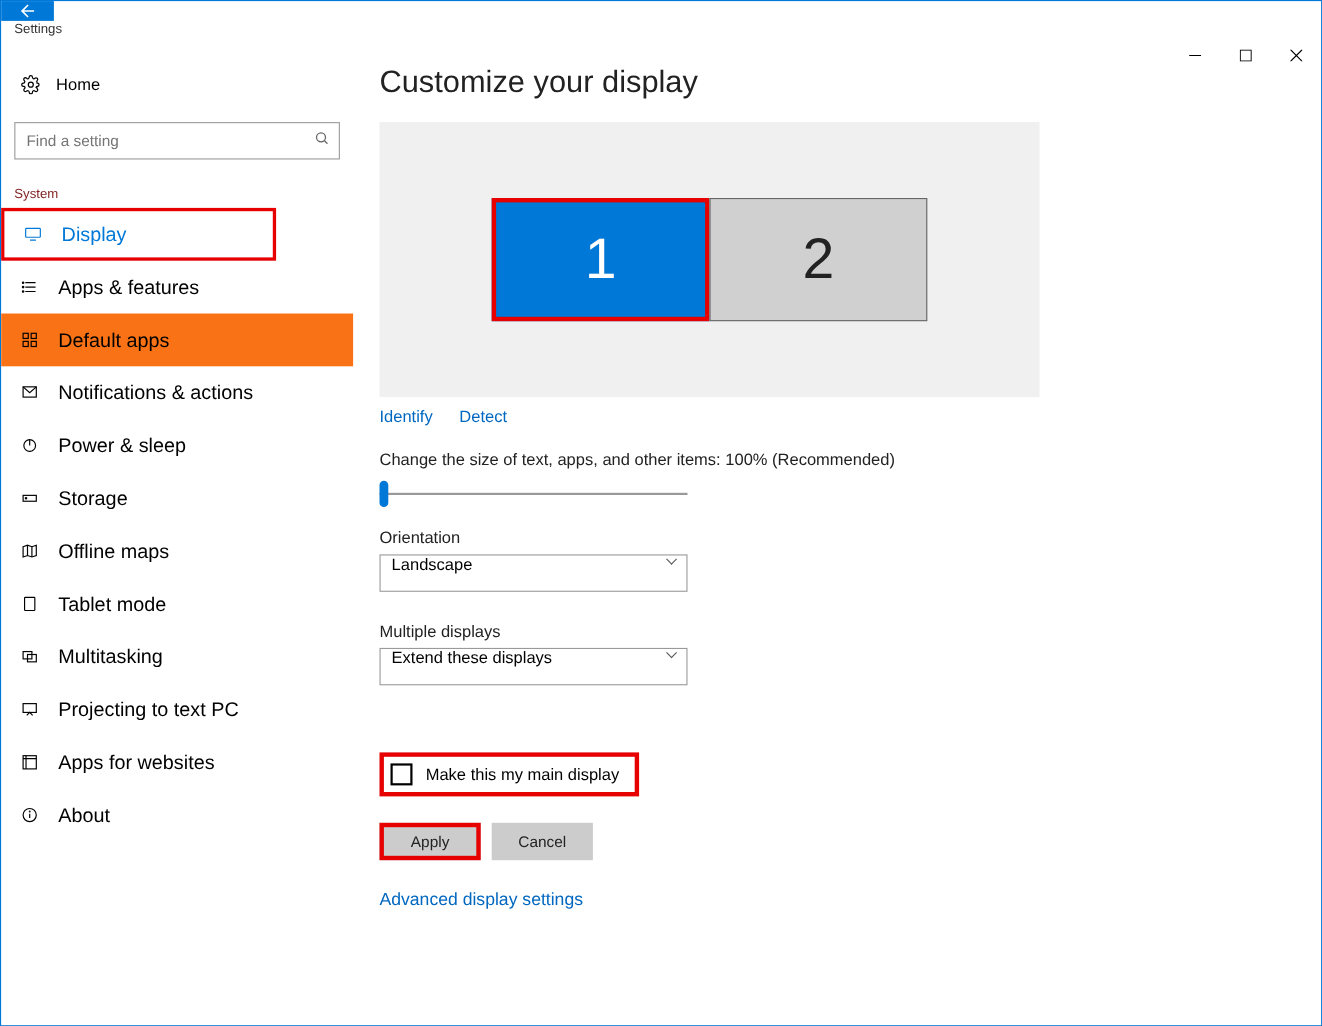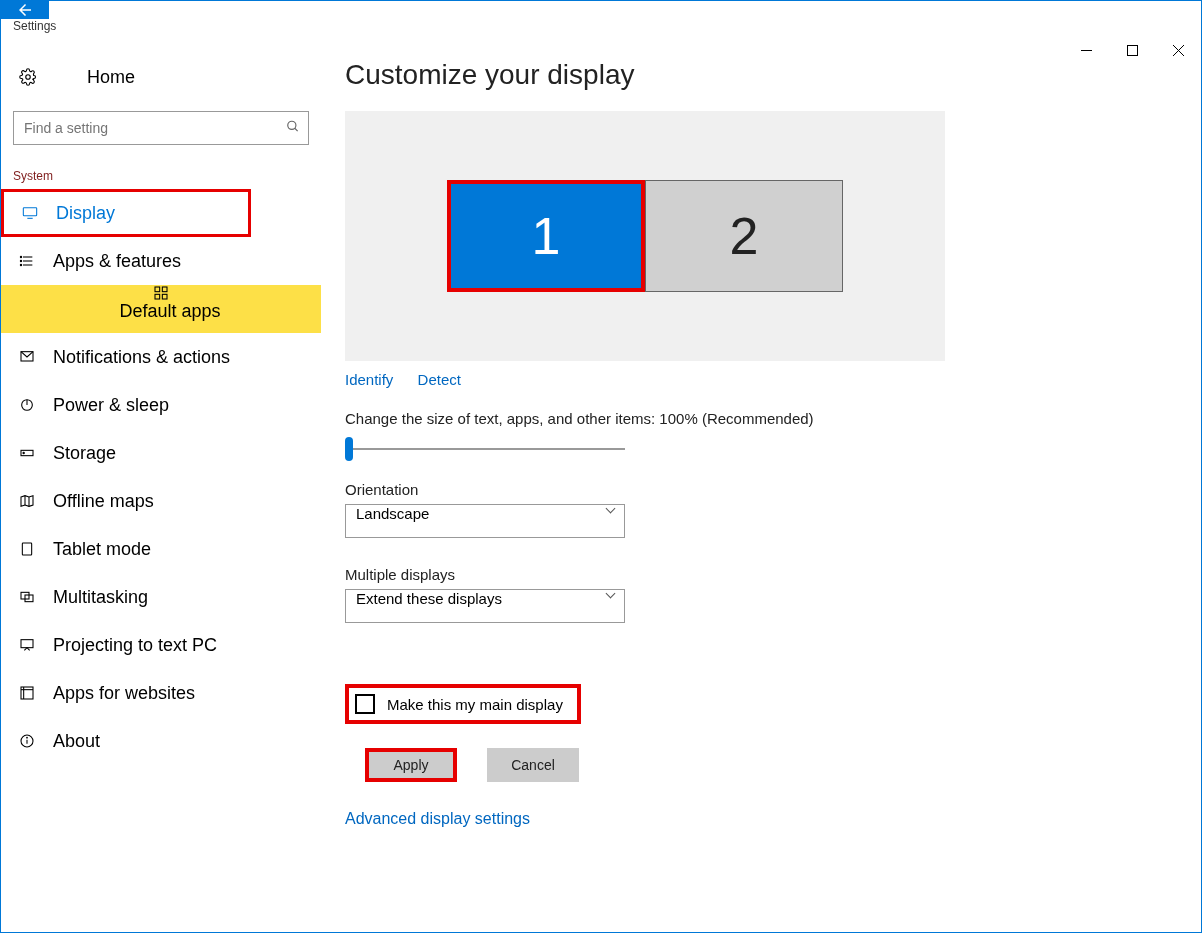--- a/index.html
+++ b/index.html
@@ -67,7 +67,7 @@
   cursor:pointer;
 }
 .home-row .icon { margin-right:14px; display:flex; align-items:center; }
-.home-row span.label { font-size:18px;margin-left:36px; }
+.home-row span.label { font-size:15px; }
 
 .search-wrap { padding: 12px 12px 10px 12px; }
 .search-box {

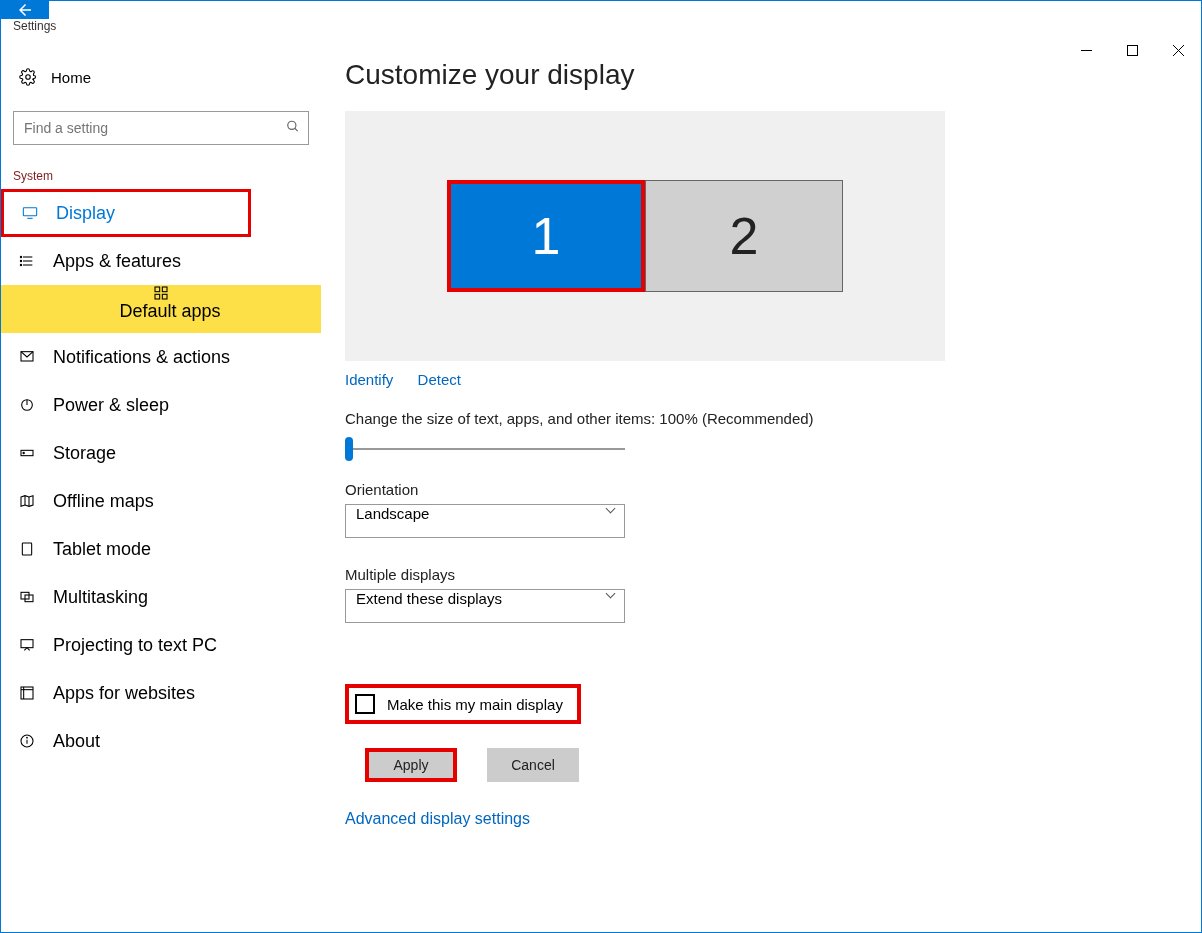--- a/index.html
+++ b/index.html
@@ -106,8 +106,7 @@
   width: 250px;
 }
 .side-item.selected {
-  background:#fde047;
-  flex-direction:column;
+  background:#f97316;
 }
 .side-item .icon { width:16px; margin-right:18px; display:flex; align-items:center; justify-content:center; }
 

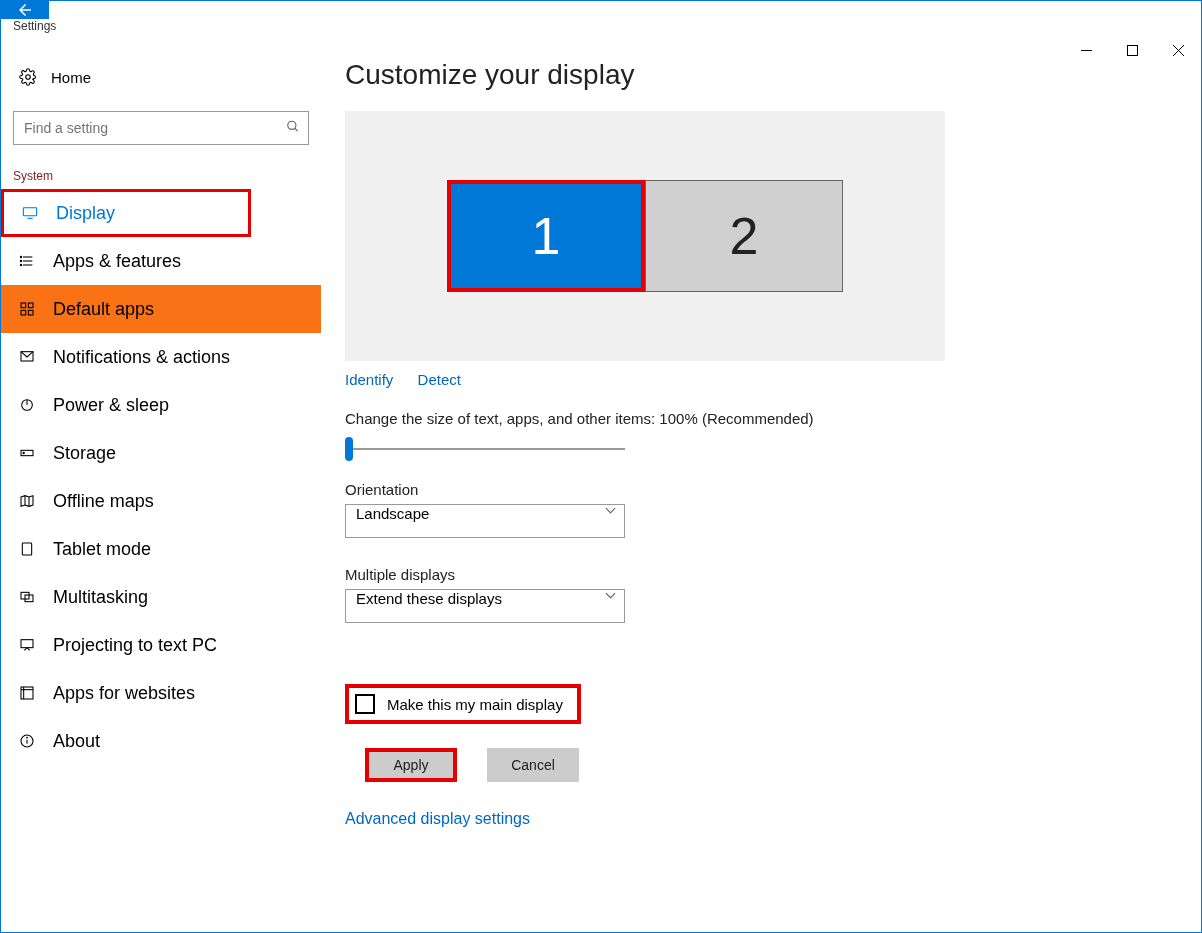--- a/index.html
+++ b/index.html
@@ -183,7 +183,7 @@
   width:92px; height:34px;
   background:#ccc;
   display:flex; align-items:center; justify-content:center;
-  font-size:14px; cursor:pointer; color:#222;margin-left:20px;
+  font-size:14px; cursor:pointer; color:#222;
 }
 .btn.highlight { border:4px solid #e60000; }
 

